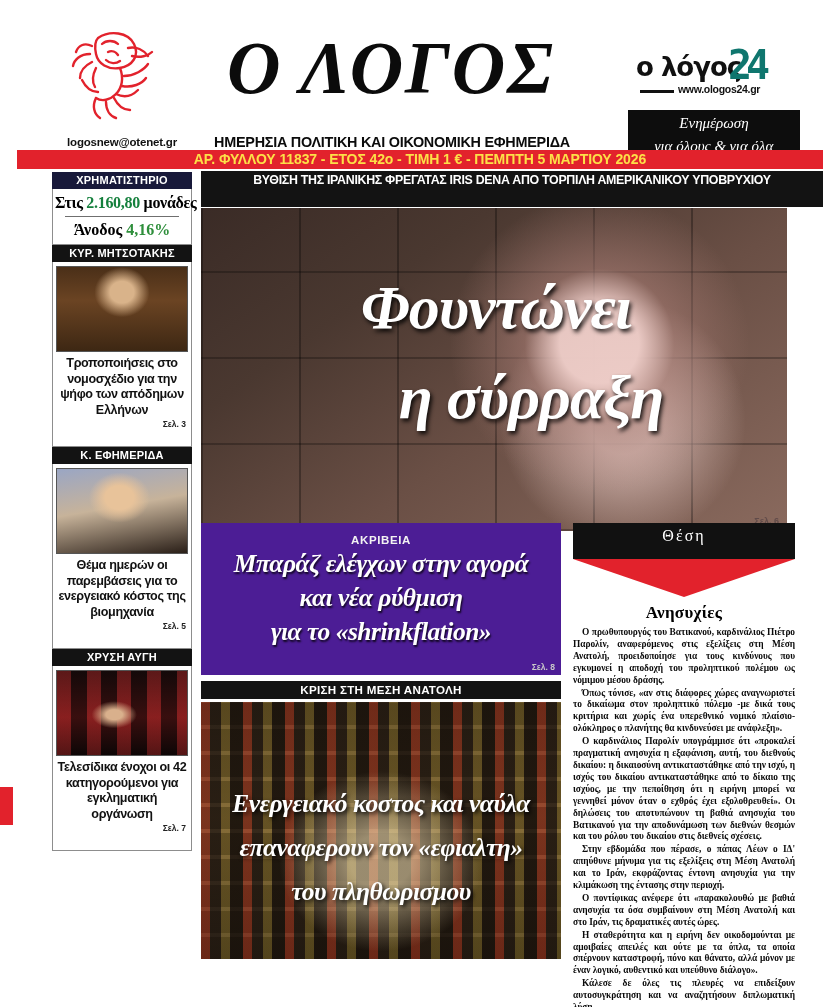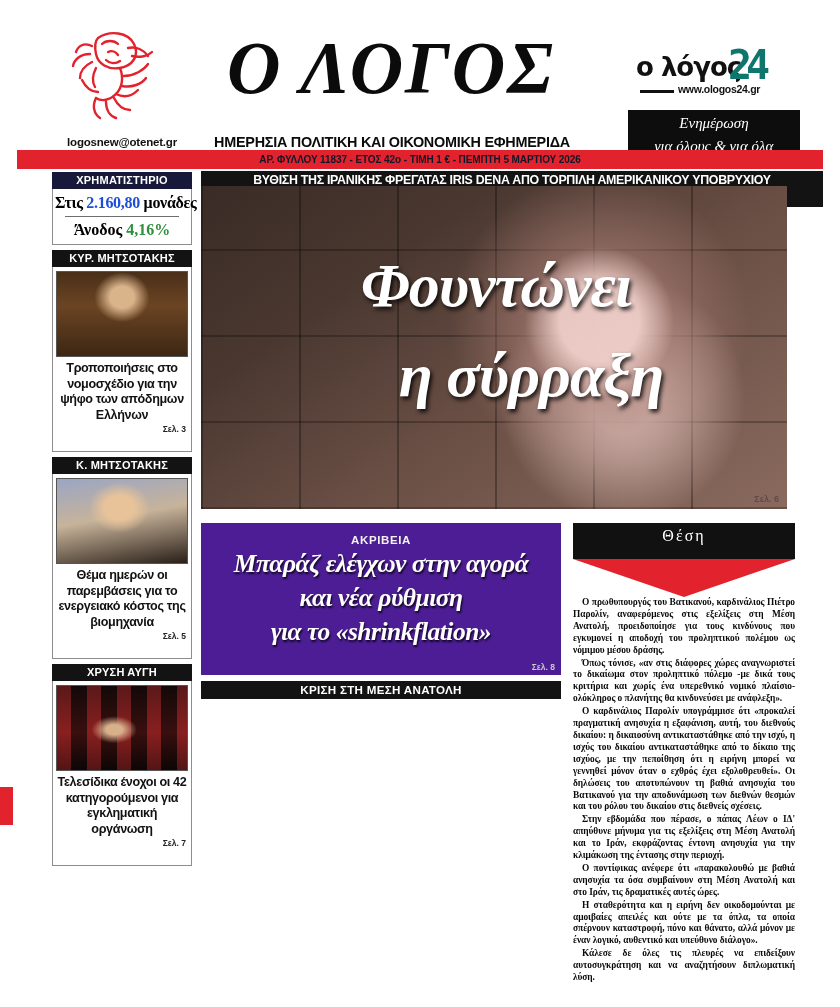--- a/index.html
+++ b/index.html
@@ -38,7 +38,7 @@
 
   
   .datebar{position:absolute;left:17px;top:150px;width:806px;height:19px;background:#e2222c;
-    color:#0f172a;text-align:center;font-size:10px;font-weight:bold;line-height:19px;
+    color:#fde047;text-align:center;font-size:14px;font-weight:bold;line-height:19px;
     letter-spacing:-0.1px;}
 
   

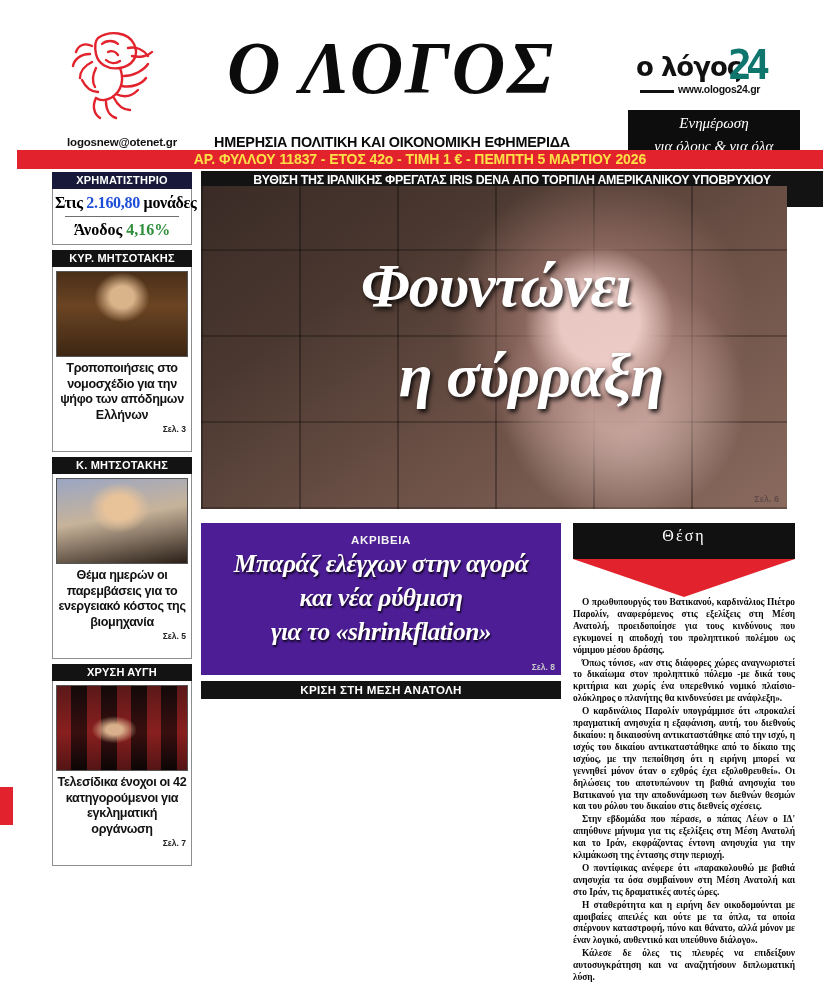--- a/index.html
+++ b/index.html
@@ -43,7 +43,7 @@
 
   
   .sidebar{position:absolute;left:52px;top:172px;width:140px;}
-  .side-card{position:relative;margin-bottom:5px;background:#fff;}
+  .side-card{position:relative;background:#fff;}
   .card-head{height:17px;background:#18193a;color:#fff;text-align:center;
     font-size:11px;font-weight:bold;line-height:17px;letter-spacing:0.2px;}
   .card-head.dark{background:#131313;}

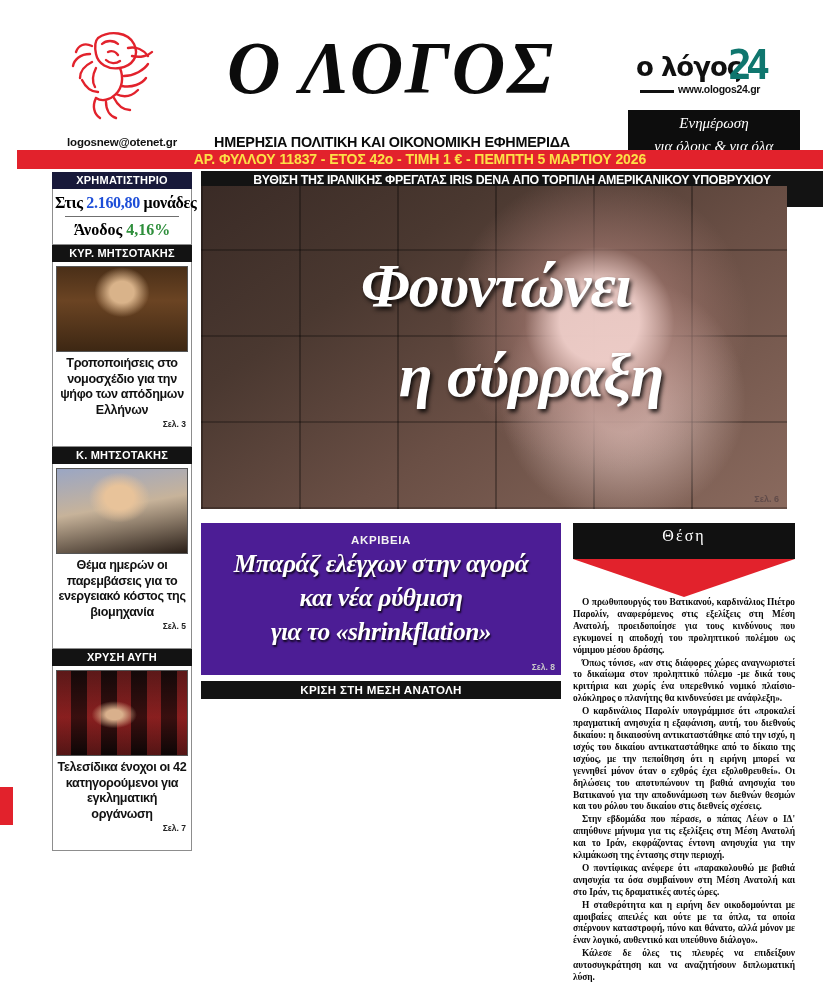--- a/index.html
+++ b/index.html
@@ -53,7 +53,7 @@
   .stock-body{border:1px solid #8d8d8d;border-top:none;padding:5px 2px 5px 2px;text-align:center;}
   .stock-line1{font-size:16px;font-weight:bold;font-family:"Liberation Serif", serif;
     letter-spacing:-0.3px;white-space:nowrap;}
-  .stock-val{color:#1d4ed8;}
+  .stock-val{color:#15803d;}
   .stock-rule{height:1px;background:#6f6f6f;margin:4px 10px 4px 10px;}
   .stock-line2{font-size:16px;font-weight:bold;font-family:"Liberation Serif", serif;}
   .stock-pct{color:#2f8f3c;}

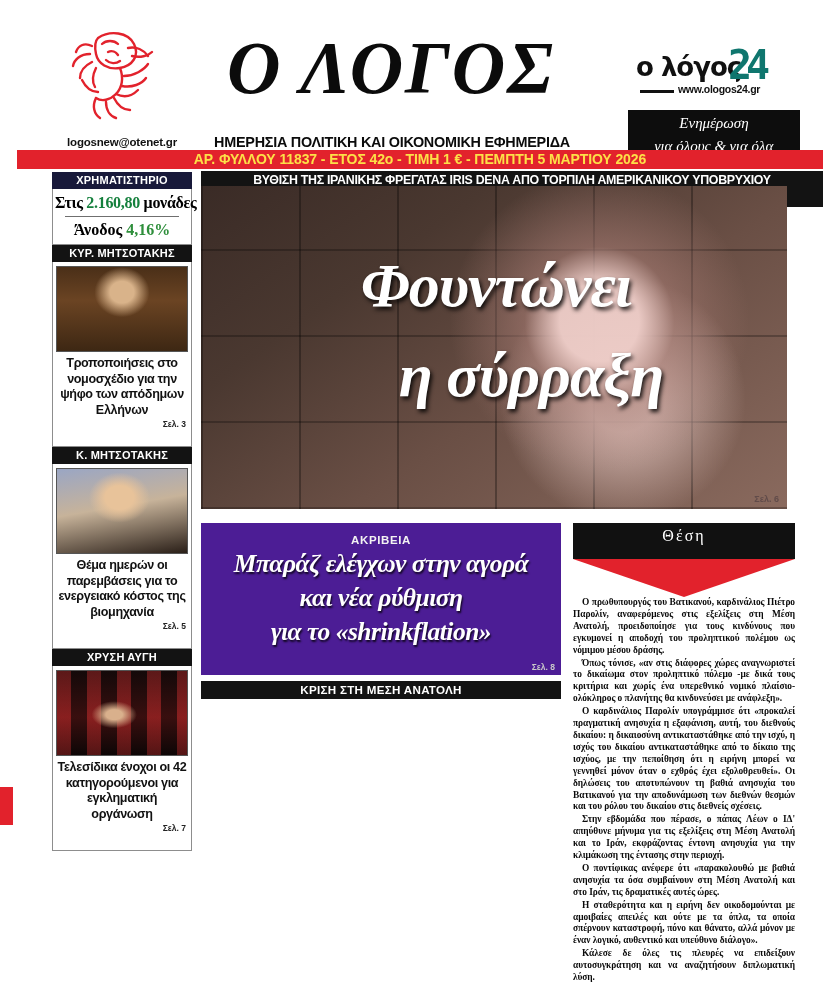--- a/index.html
+++ b/index.html
@@ -69,7 +69,7 @@
   .kicker-top{left:201px;top:171px;width:622px;height:36px;font-size:12.4px;line-height:19px;
     letter-spacing:-0.3px;}
 
-  .mainphoto{position:absolute;left:201px;top:186px;width:586px;height:323px;overflow:hidden;}
+  .mainphoto{position:absolute;left:201px;top:208px;width:586px;height:323px;overflow:hidden;}
   .mp-l1{position:absolute;left:0;top:68px;width:590px;text-align:center;
     font-family:"Liberation Serif", serif;font-weight:bold;font-style:italic;font-size:62px;
     line-height:62px;color:#ffffff;text-shadow:2px 3px 4px rgba(0,0,0,.85);letter-spacing:-1px;}

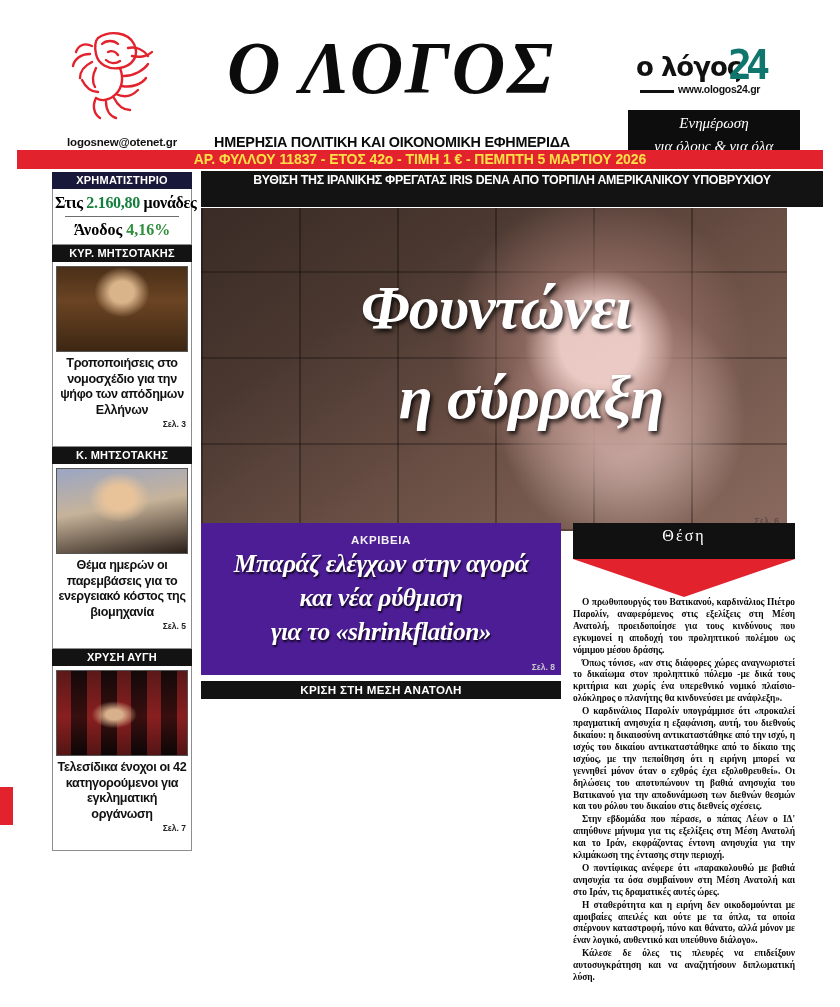--- a/index.html
+++ b/index.html
@@ -217,7 +217,7 @@
     </div>
 
     <div class="side-card">
-      <div class="card-head dark">Κ. ΜΗΤΣΟΤΑΚΗΣ</div>
+      <div class="card-head dark">Κ. ΕΦΗΜΕΡΙΔΑ</div>
       <div class="card-body">
         <div class="thumb img-hatzidakis"></div>
         <div class="card-text">Θέμα ημερών οι παρεμβάσεις για το ενεργειακό κόστος της βιομηχανία</div>

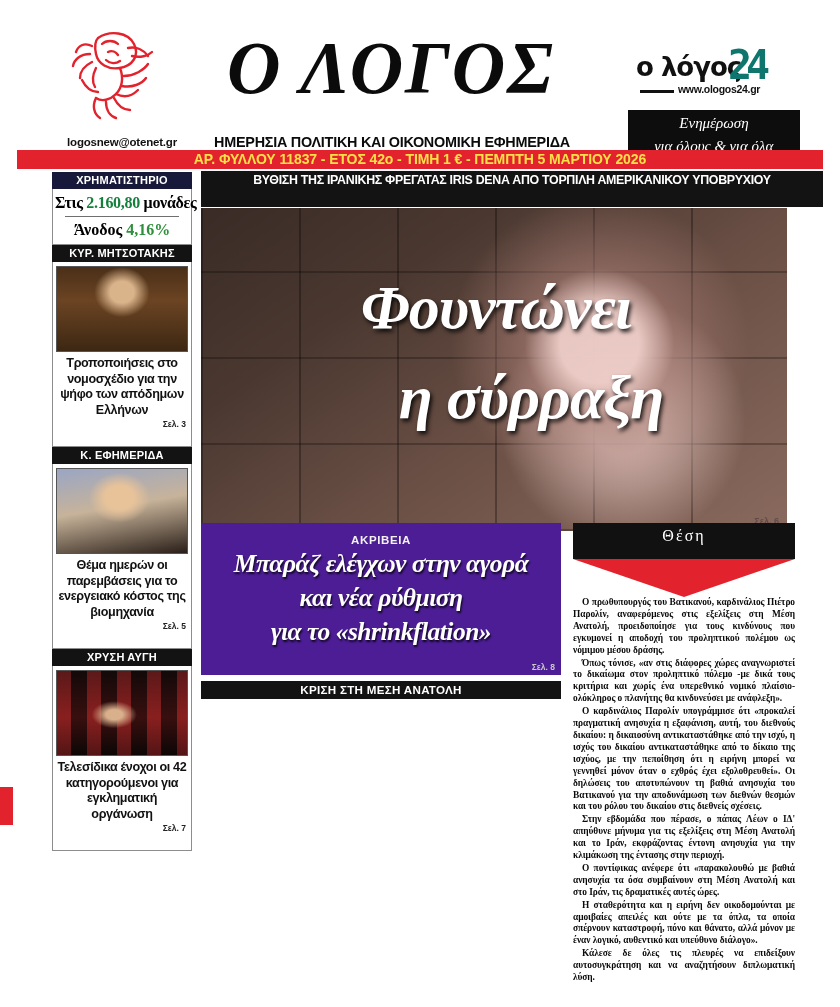--- a/index.html
+++ b/index.html
@@ -257,6 +257,7 @@
   <div class="opinion">
     <div class="op-head">Θέση</div>
     <div class="op-tri"></div>
+    <div class="op-title">Ανησυχίες</div>
     <p class="op-p">Ο πρωθυπουργός του Βατικανού, καρδινάλιος Πιέτρο Παρολίν, αναφερόμενος στις εξελίξεις στη Μέση Ανατολή, προειδοποίησε για τους κινδύνους που εγκυμονεί η αποδοχή του προληπτικού πολέμου ως νόμιμου μέσου δράσης.</p>
     <p class="op-p">Όπως τόνισε, «αν στις διάφορες χώρες αναγνωριστεί το δικαίωμα στον προληπτικό πόλεμο -με δικά τους κριτήρια και χωρίς ένα υπερεθνικό νομικό πλαίσιο- ολόκληρος ο πλανήτης θα κινδυνεύσει με ανάφλεξη».</p>
     <p class="op-p">Ο καρδινάλιος Παρολίν υπογράμμισε ότι «προκαλεί πραγματική ανησυχία η εξαφάνιση, αυτή, του διεθνούς δικαίου: η δικαιοσύνη αντικαταστάθηκε από την ισχύ, η ισχύς του δικαίου αντικαταστάθηκε από το δίκαιο της ισχύος, με την πεποίθηση ότι η ειρήνη μπορεί να γεννηθεί μόνον όταν ο εχθρός έχει εξολοθρευθεί». Οι δηλώσεις του αποτυπώνουν τη βαθιά ανησυχία του Βατικανού για την αποδυνάμωση των διεθνών θεσμών και του ρόλου του δικαίου στις διεθνείς σχέσεις.</p>

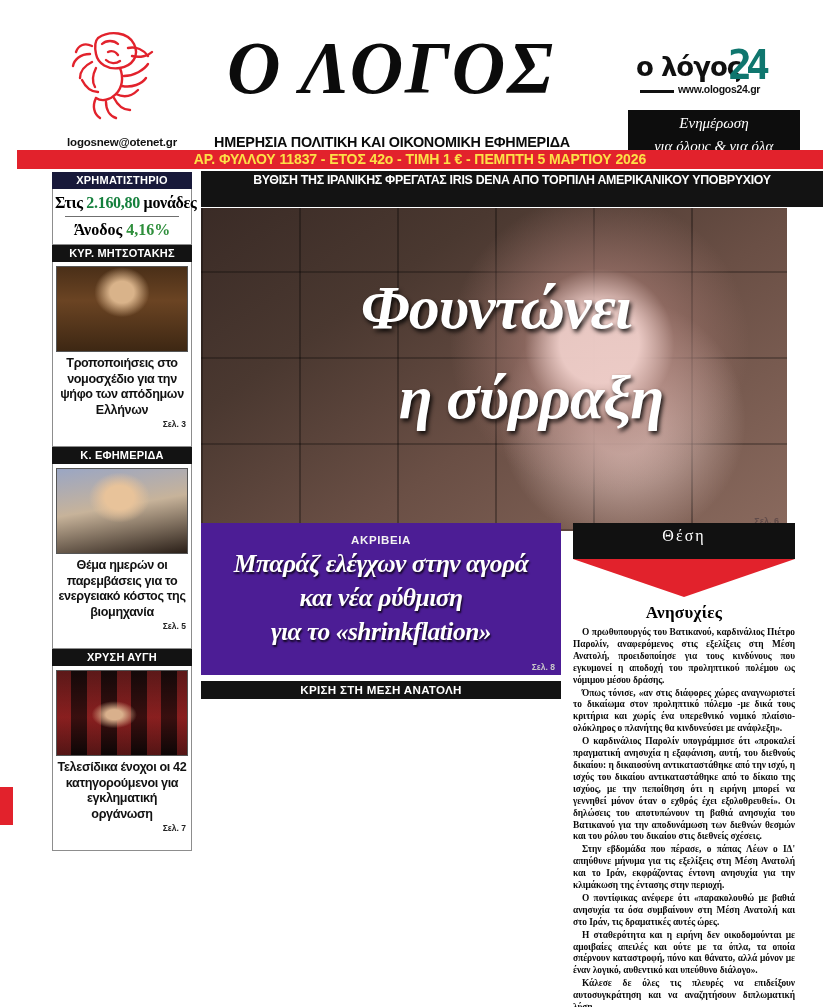--- a/index.html
+++ b/index.html
@@ -253,6 +253,11 @@
 
   <div class="kicker kicker-mid">ΚΡΙΣΗ ΣΤΗ ΜΕΣΗ ΑΝΑΤΟΛΗ</div>
 
+  <div class="photo2 img-super">
+    <div class="p2-line" style="top:86px">Ενεργειακό κοστος και ναύλα</div>
+    <div class="p2-line" style="top:130px">επαναφερουν τον «εφιαλτη»</div>
+    <div class="p2-line" style="top:174px">του πληθωρισμου</div>
+  </div>
 
   <div class="opinion">
     <div class="op-head">Θέση</div>

